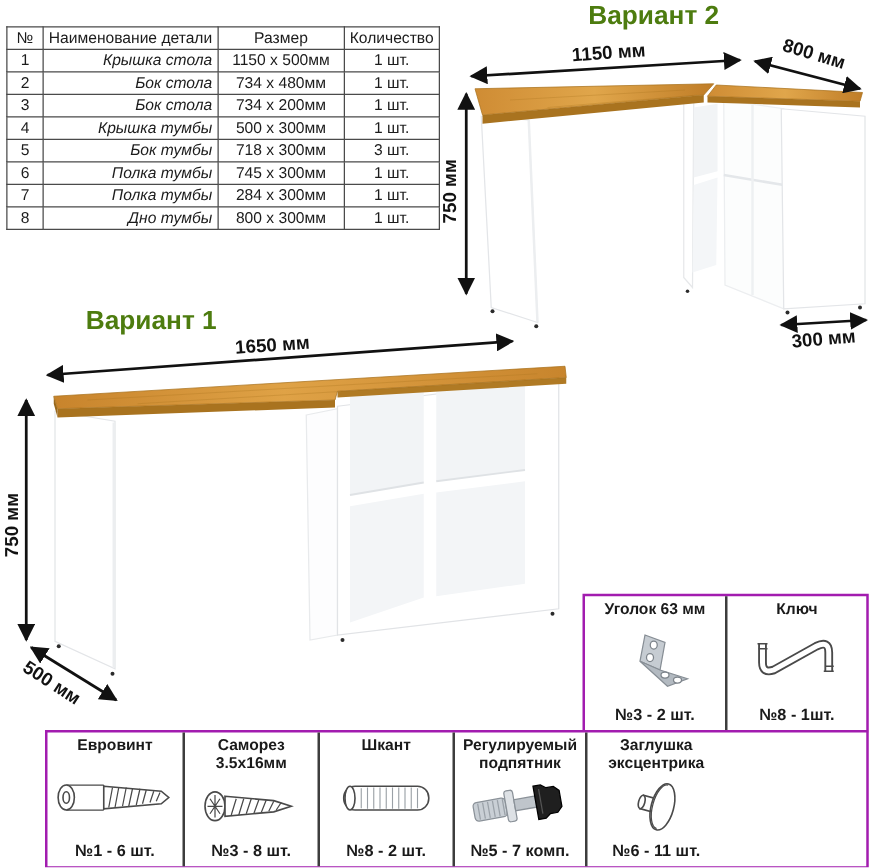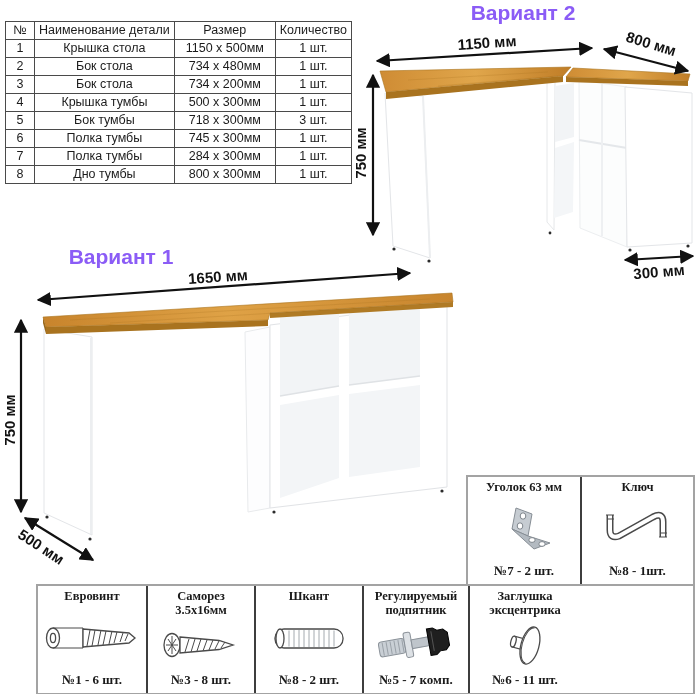--- a/index.html
+++ b/index.html
@@ -19,7 +19,7 @@
   td.c-qty,th.c-qty{width:52px;text-align:center;margin-left:31px;}
 
   .variant{position:absolute;}
-  .v-title{position:absolute;font-size:21px;font-weight:bold;color:#8b5cf6;
+  .v-title{position:absolute;font-size:21px;font-weight:bold;color:#4d7c0f;
     text-align:center;white-space:nowrap;}
   .dim{position:absolute;font-size:15px;font-weight:bold;color:#111;
     text-align:center;white-space:nowrap;line-height:16px;}

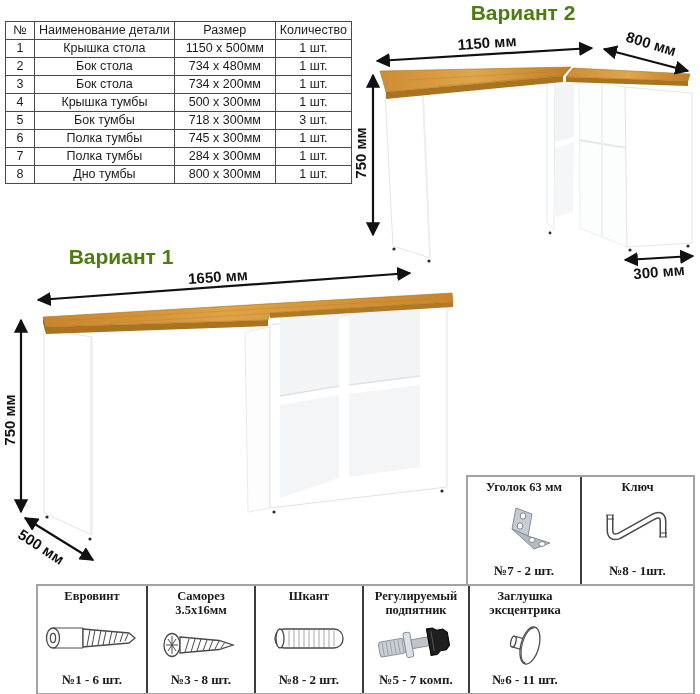--- a/index.html
+++ b/index.html
@@ -14,7 +14,7 @@
   table.parts th{text-align:center;}
   td.c-num,th.c-num{width:20px;text-align:center;}
   td.c-name,th.c-name{width:118px;margin-top:16px;}
-  td.c-name{text-align:center;padding-left:7px;}
+  td.c-name{text-align:right;padding-left:7px;font-style:italic;}
   td.c-size,th.c-size{width:92px;text-align:center;}
   td.c-qty,th.c-qty{width:52px;text-align:center;margin-left:31px;}
 

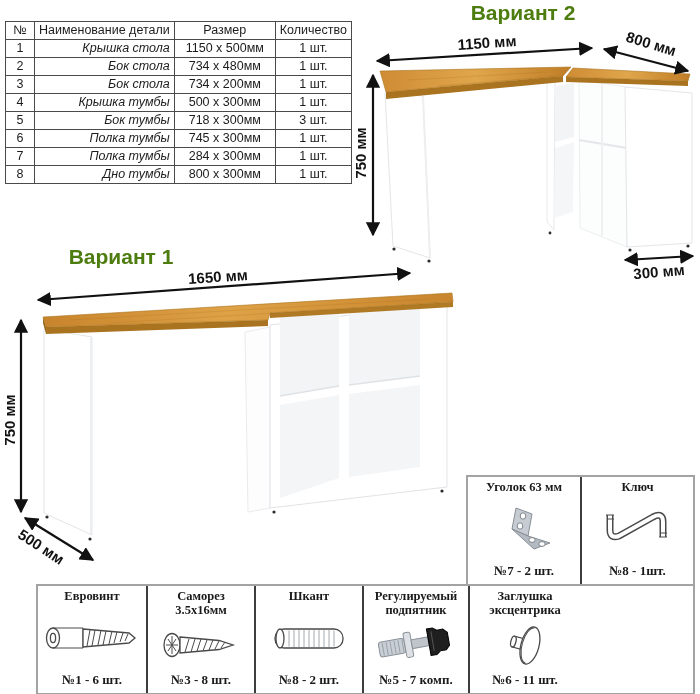--- a/index.html
+++ b/index.html
@@ -26,7 +26,7 @@
   .variant svg{position:absolute;left:0;overflow:visible;}
 
   
-  .hwgrid{position:absolute;display:grid;border:2px solid #a3a3a3;background:#fff;font-family:Liberation Serif, serif;}
+  .hwgrid{position:absolute;display:grid;border:2px solid #a21caf;background:#fff;}
   .hwcell{border-left:2px solid #3d3d3d;display:flex;flex-direction:column;
     align-items:center;justify-content:space-between;padding:3px 2px 5px 2px;box-sizing:border-box;}
   .hwcell:first-child{border-left:none;}

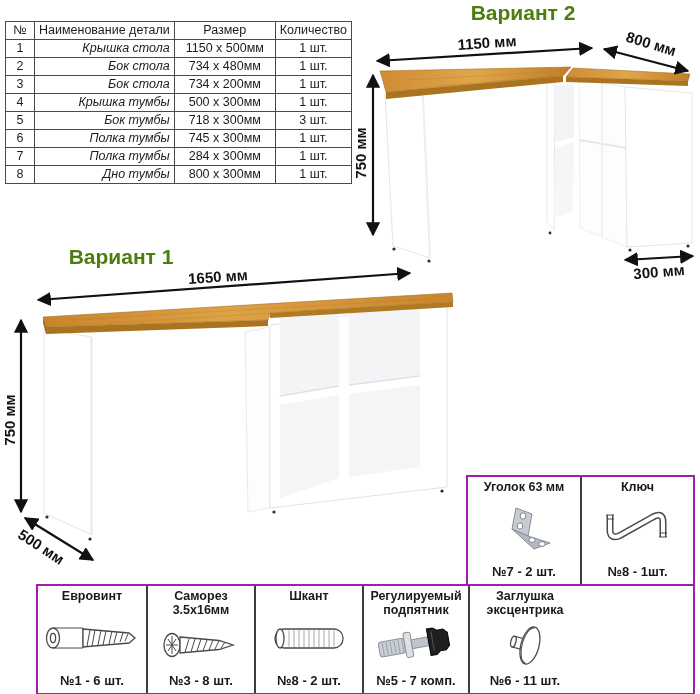--- a/index.html
+++ b/index.html
@@ -212,7 +212,7 @@
           <ellipse cx="50" cy="40" rx="3.2" ry="2.4" fill="#fff" stroke="#7d848b"></ellipse>
         </svg>
       </div>
-      <div class="hw-count">№7 - 2 шт.</div>
+      <div class="hw-count">№3 - 2 шт.</div>
     </div>
     <div class="hwcell">
       <div class="hw-title">Ключ</div>

